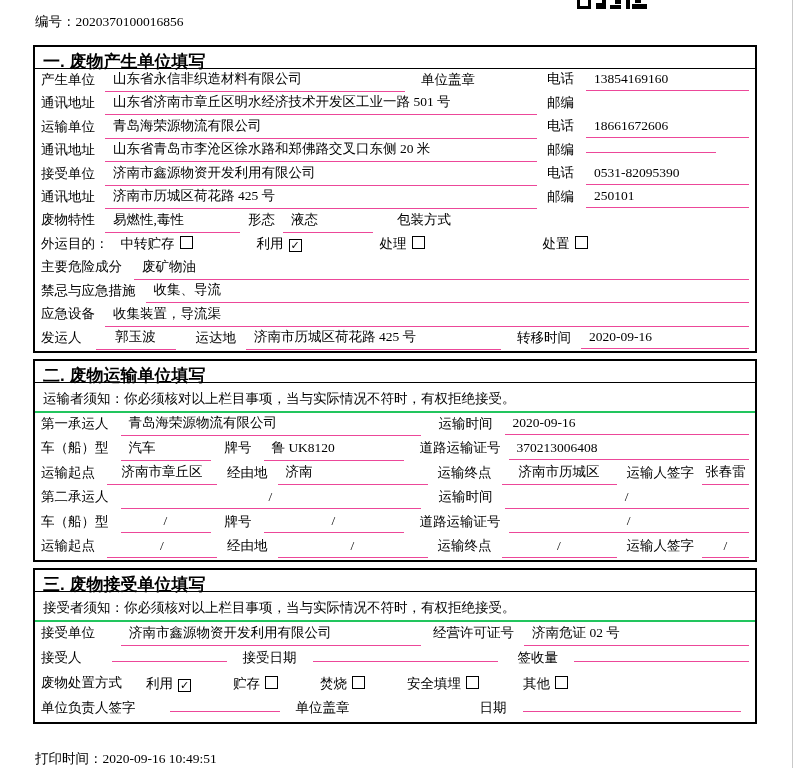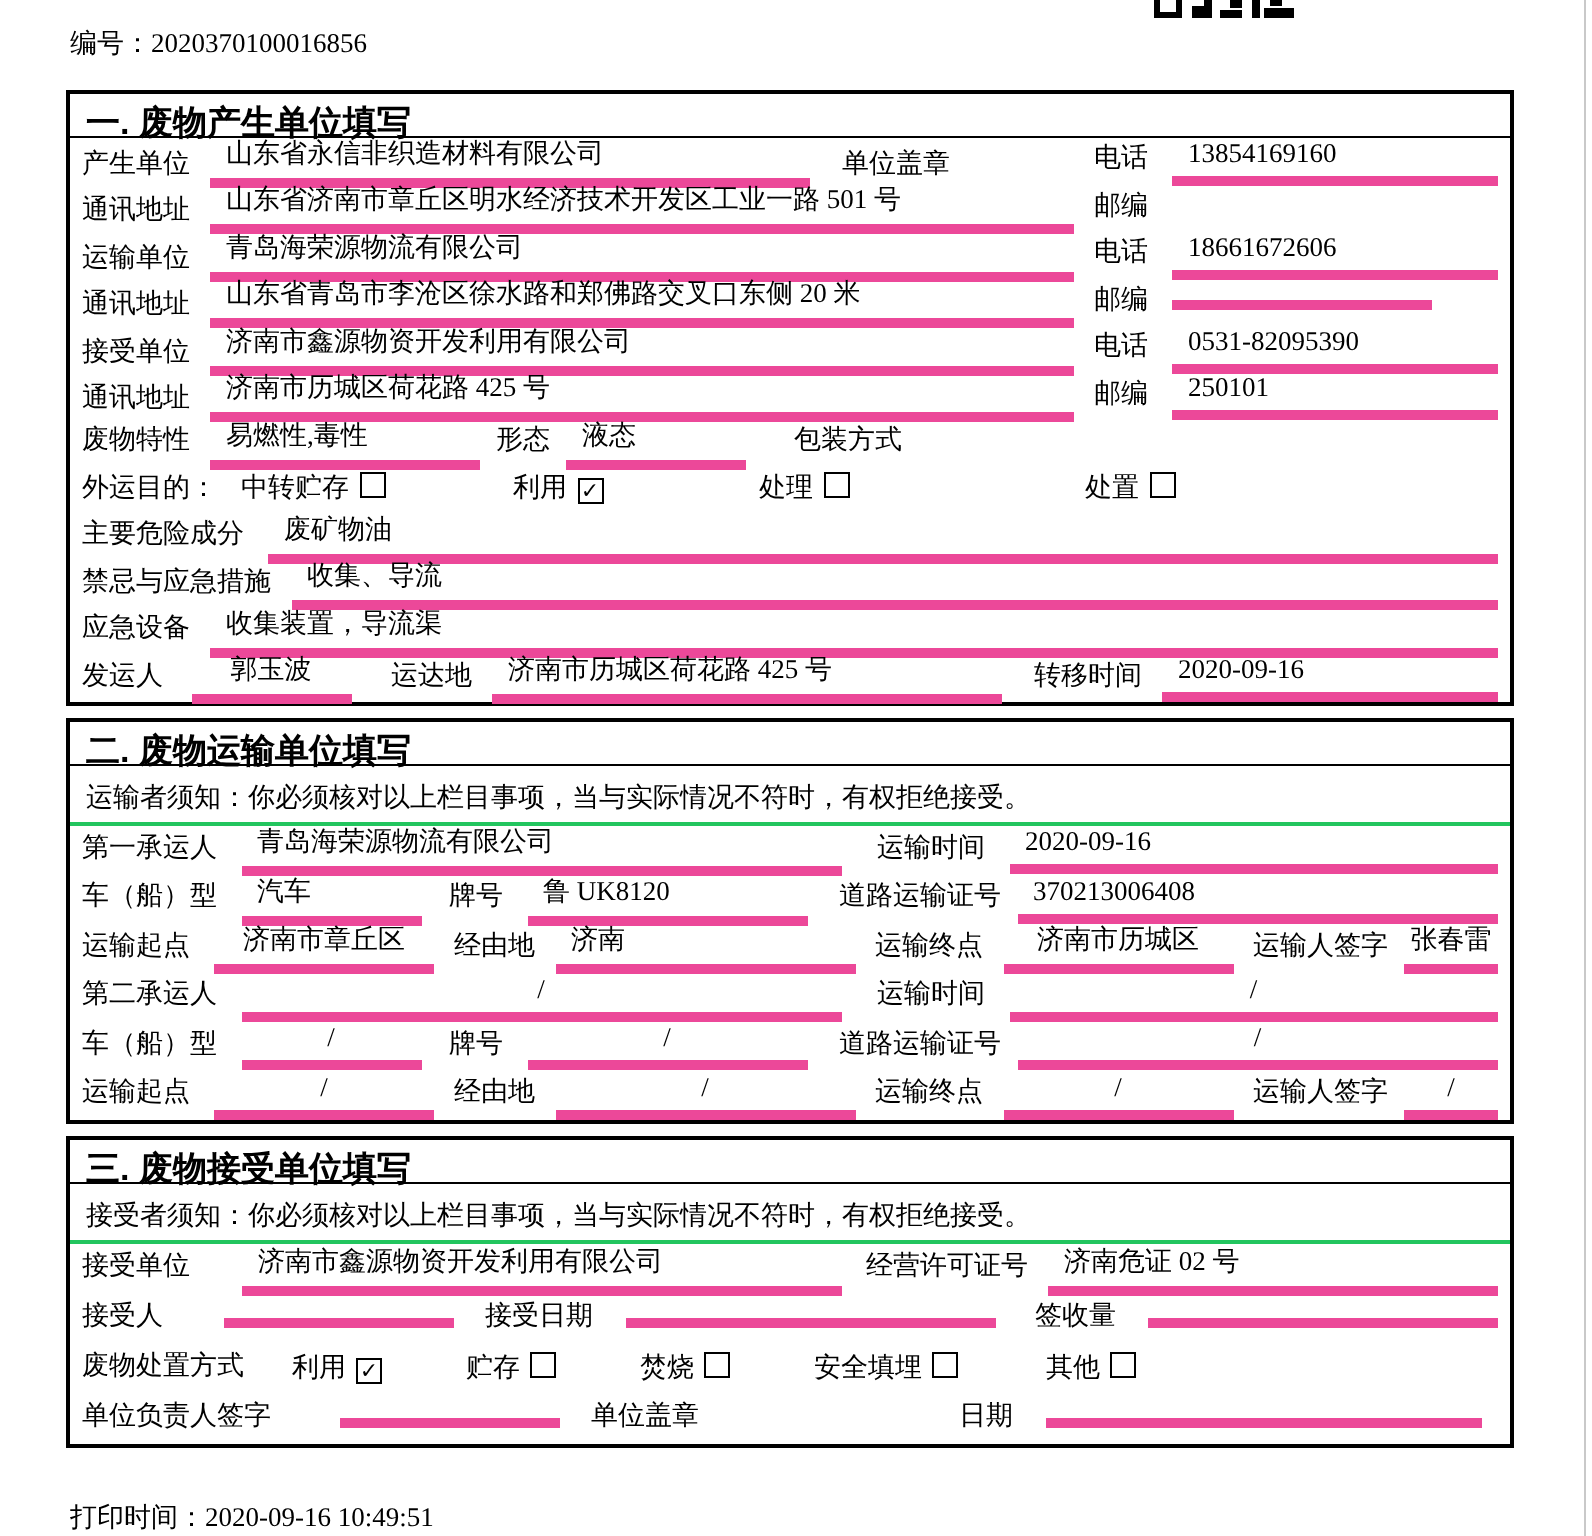--- a/index.html
+++ b/index.html
@@ -22,7 +22,7 @@
   .s2 .row{height:24.5px}
   .s3 .row{height:25px}
   .lbl{white-space:nowrap;padding-bottom:3px}
-  .fill{border-bottom:5px solid #ec4899;white-space:nowrap;padding:0 4px 3px 8px;overflow:hidden}
+  .fill{border-bottom:1px solid #ec4899;white-space:nowrap;padding:0 4px 3px 8px;overflow:hidden}
   .grow{flex:1}
   .c{text-align:center;padding-left:2px;padding-right:2px}
   .lseg{width:506px;display:flex;align-items:flex-end}

